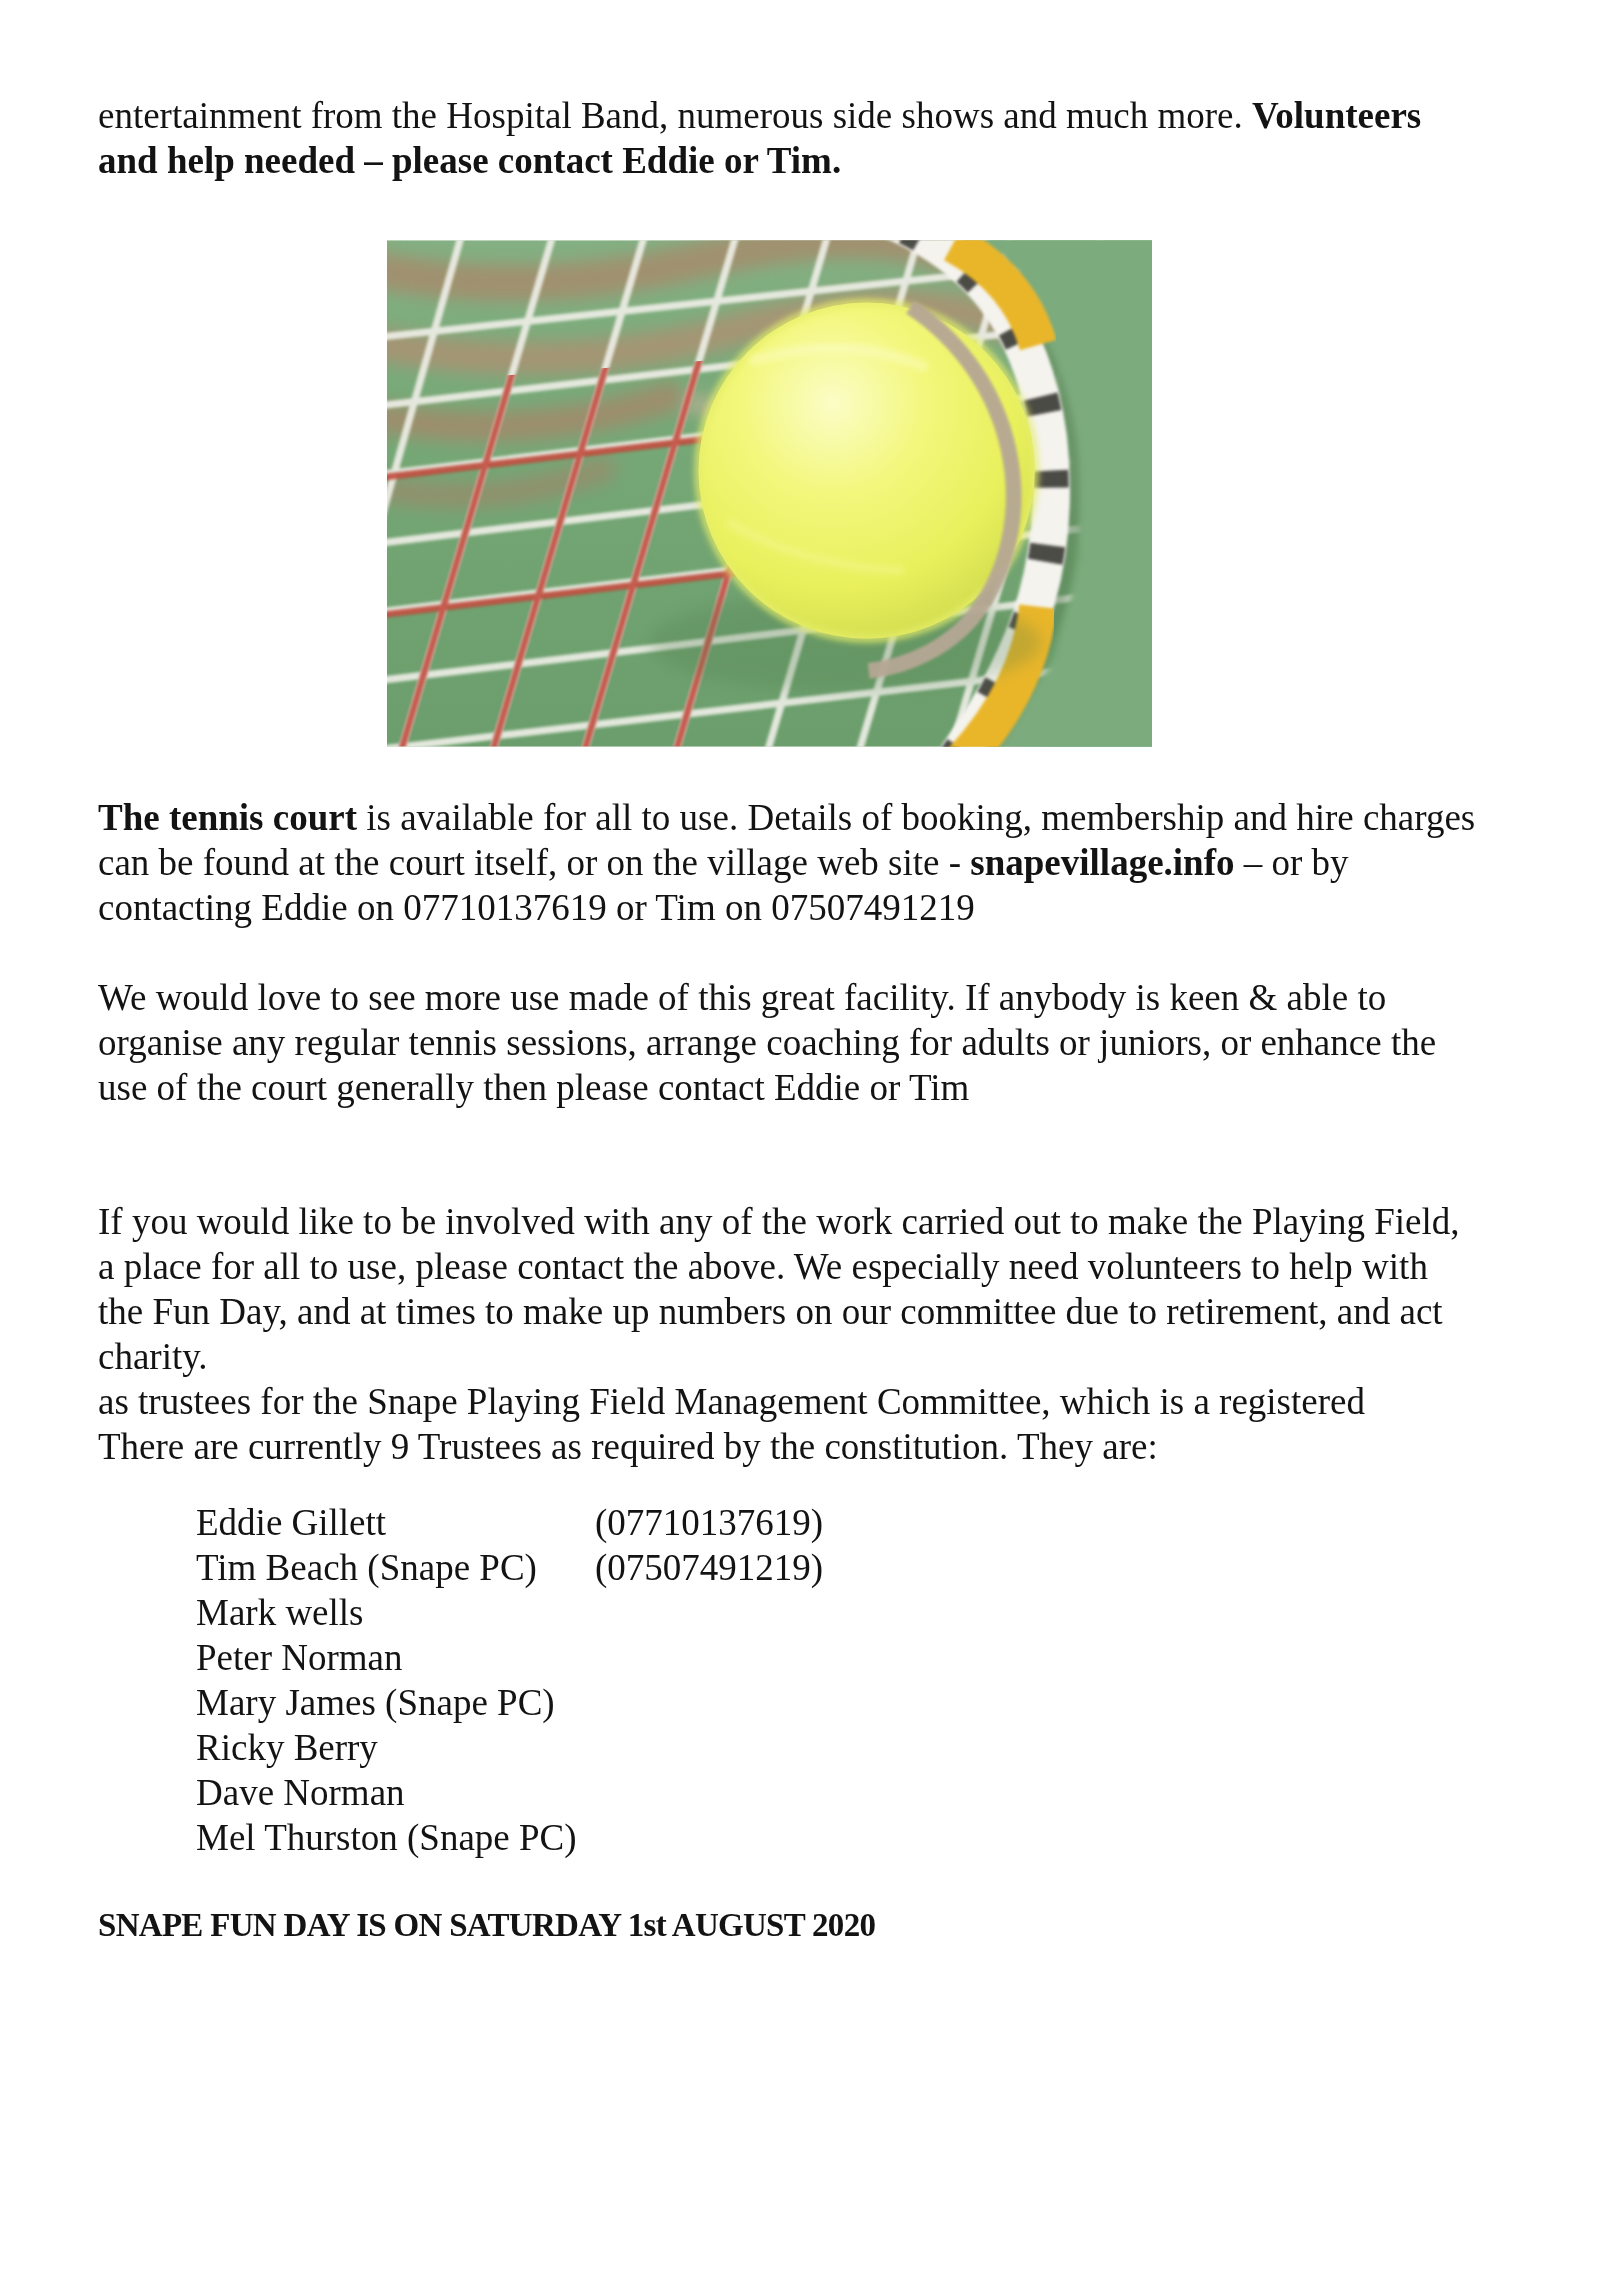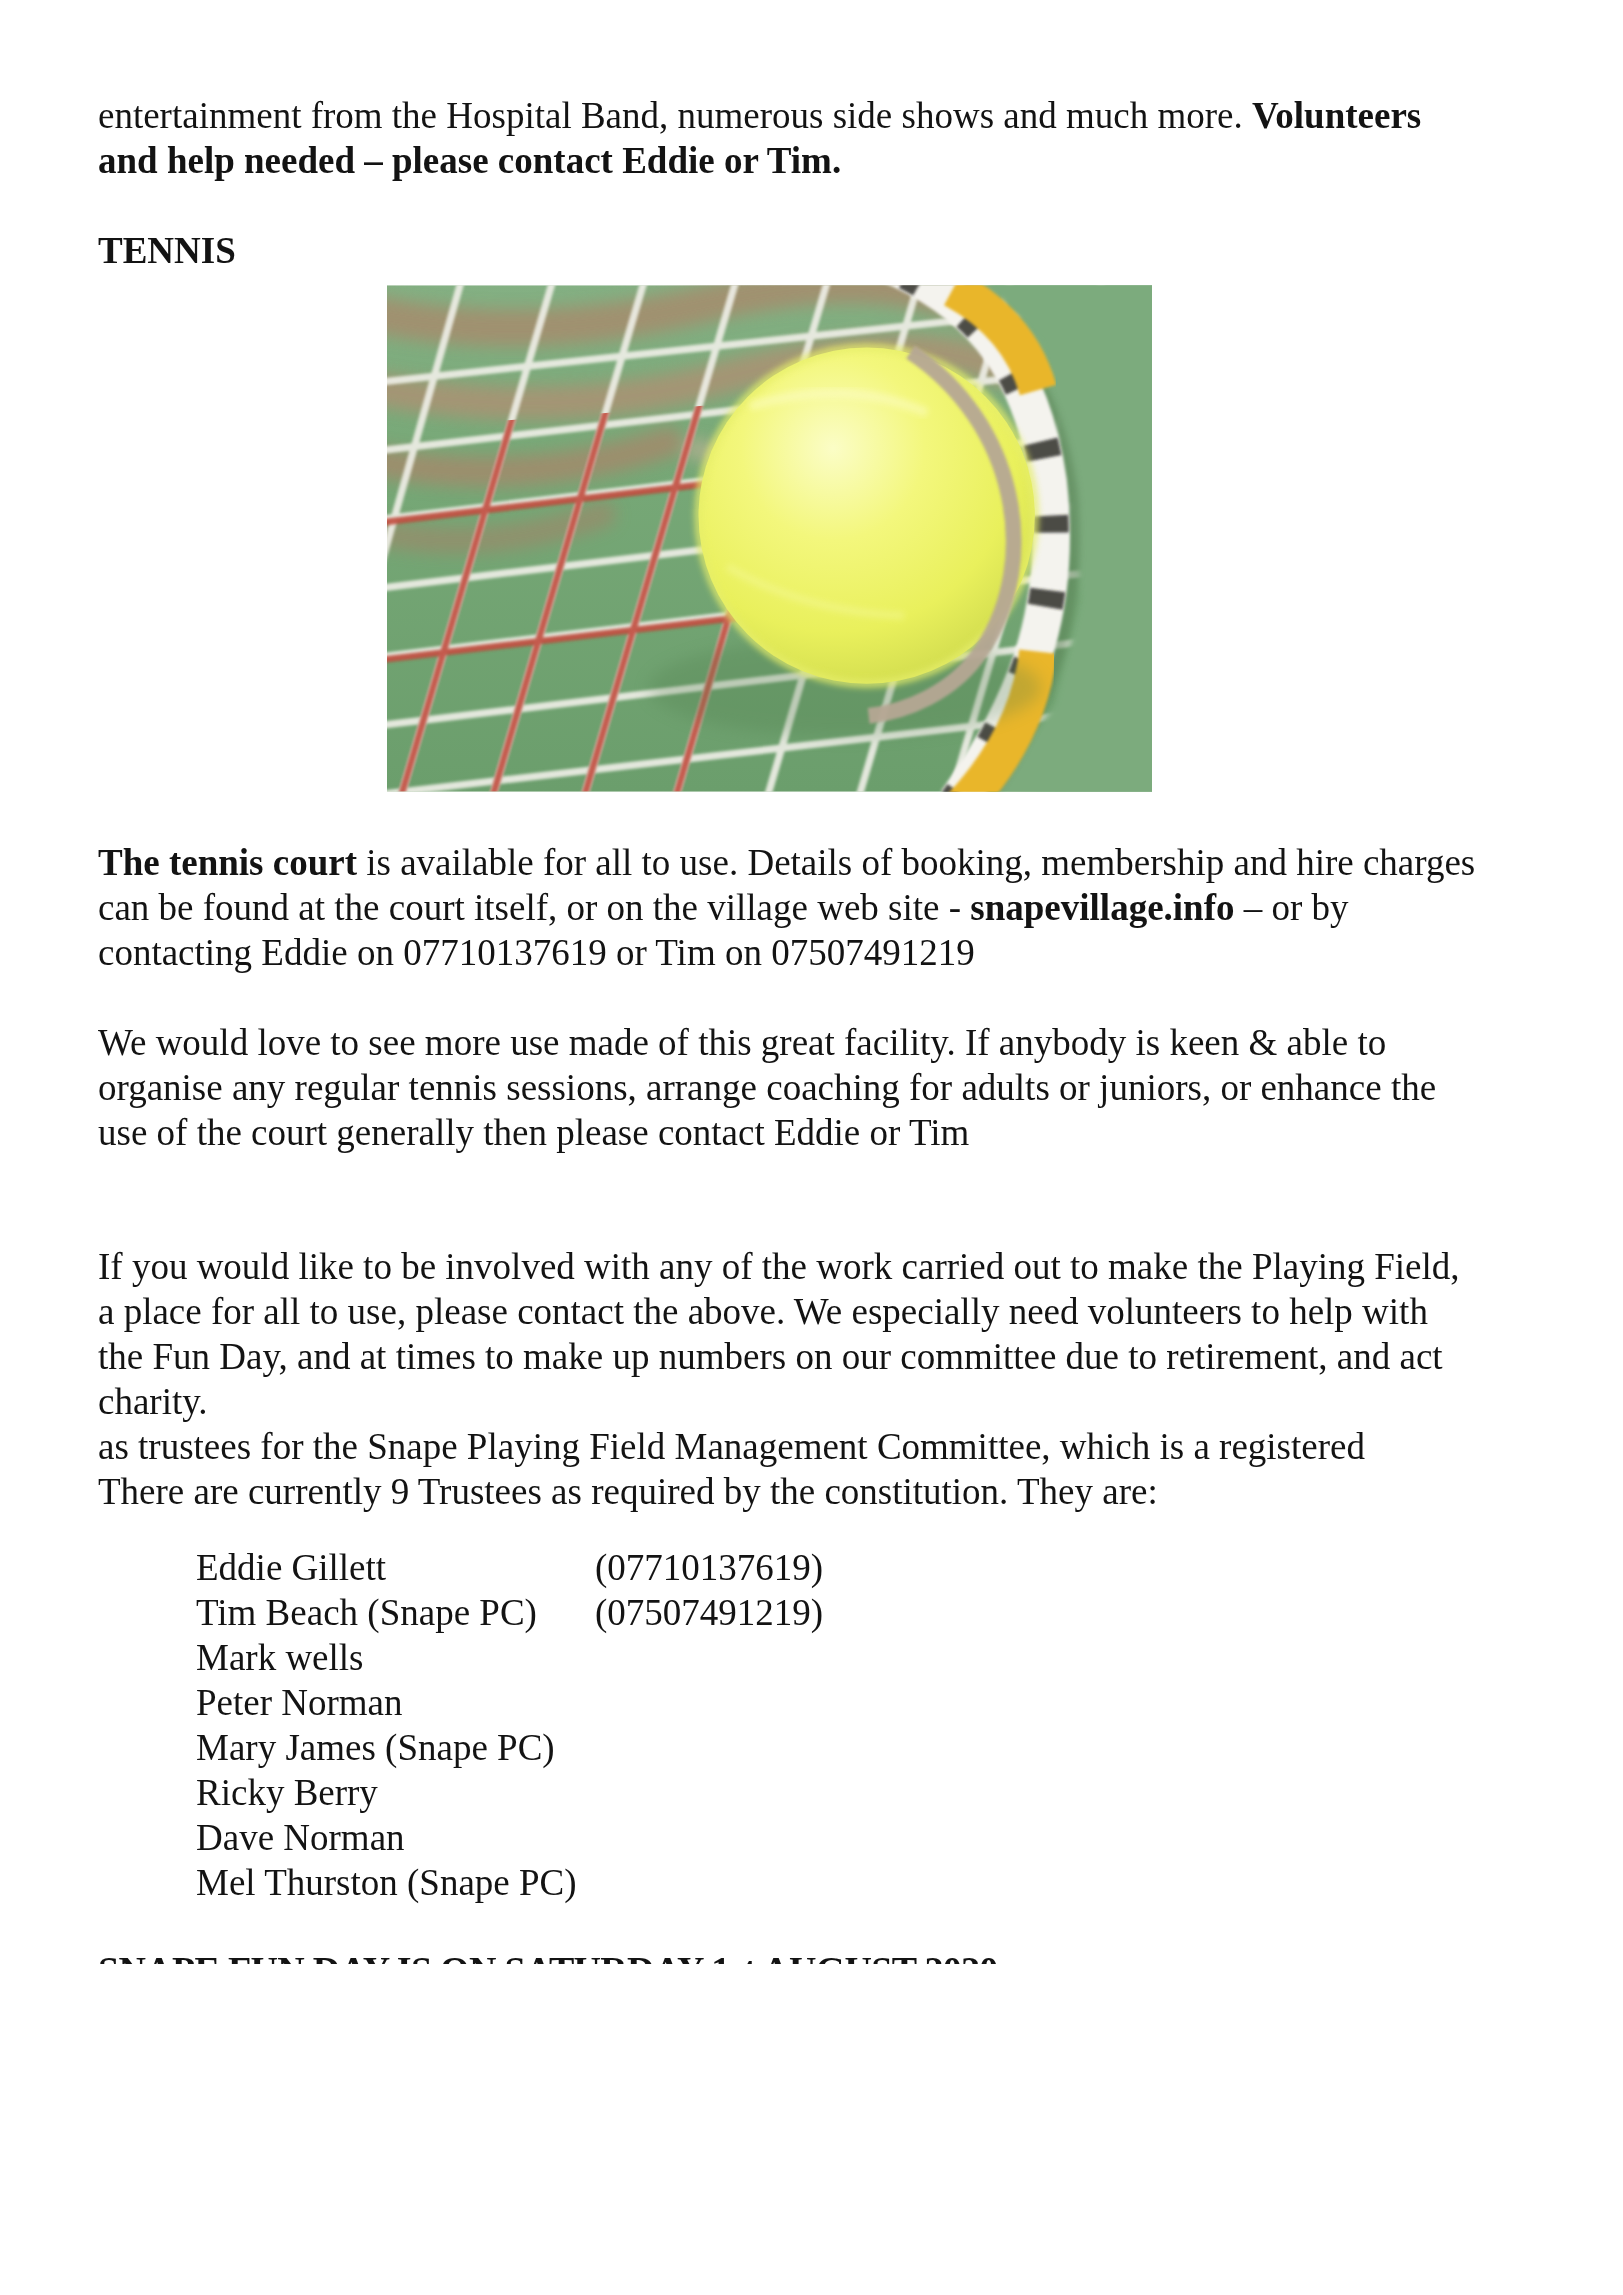--- a/index.html
+++ b/index.html
@@ -53,7 +53,6 @@
 
   <div class="sp68"></div>
 
-  <div class="heading ln">TENNIS</div>
 
   <div class="photo-wrap">
     <svg viewBox="0 0 1169 774" width="765" height="507" xmlns="http://www.w3.org/2000/svg">

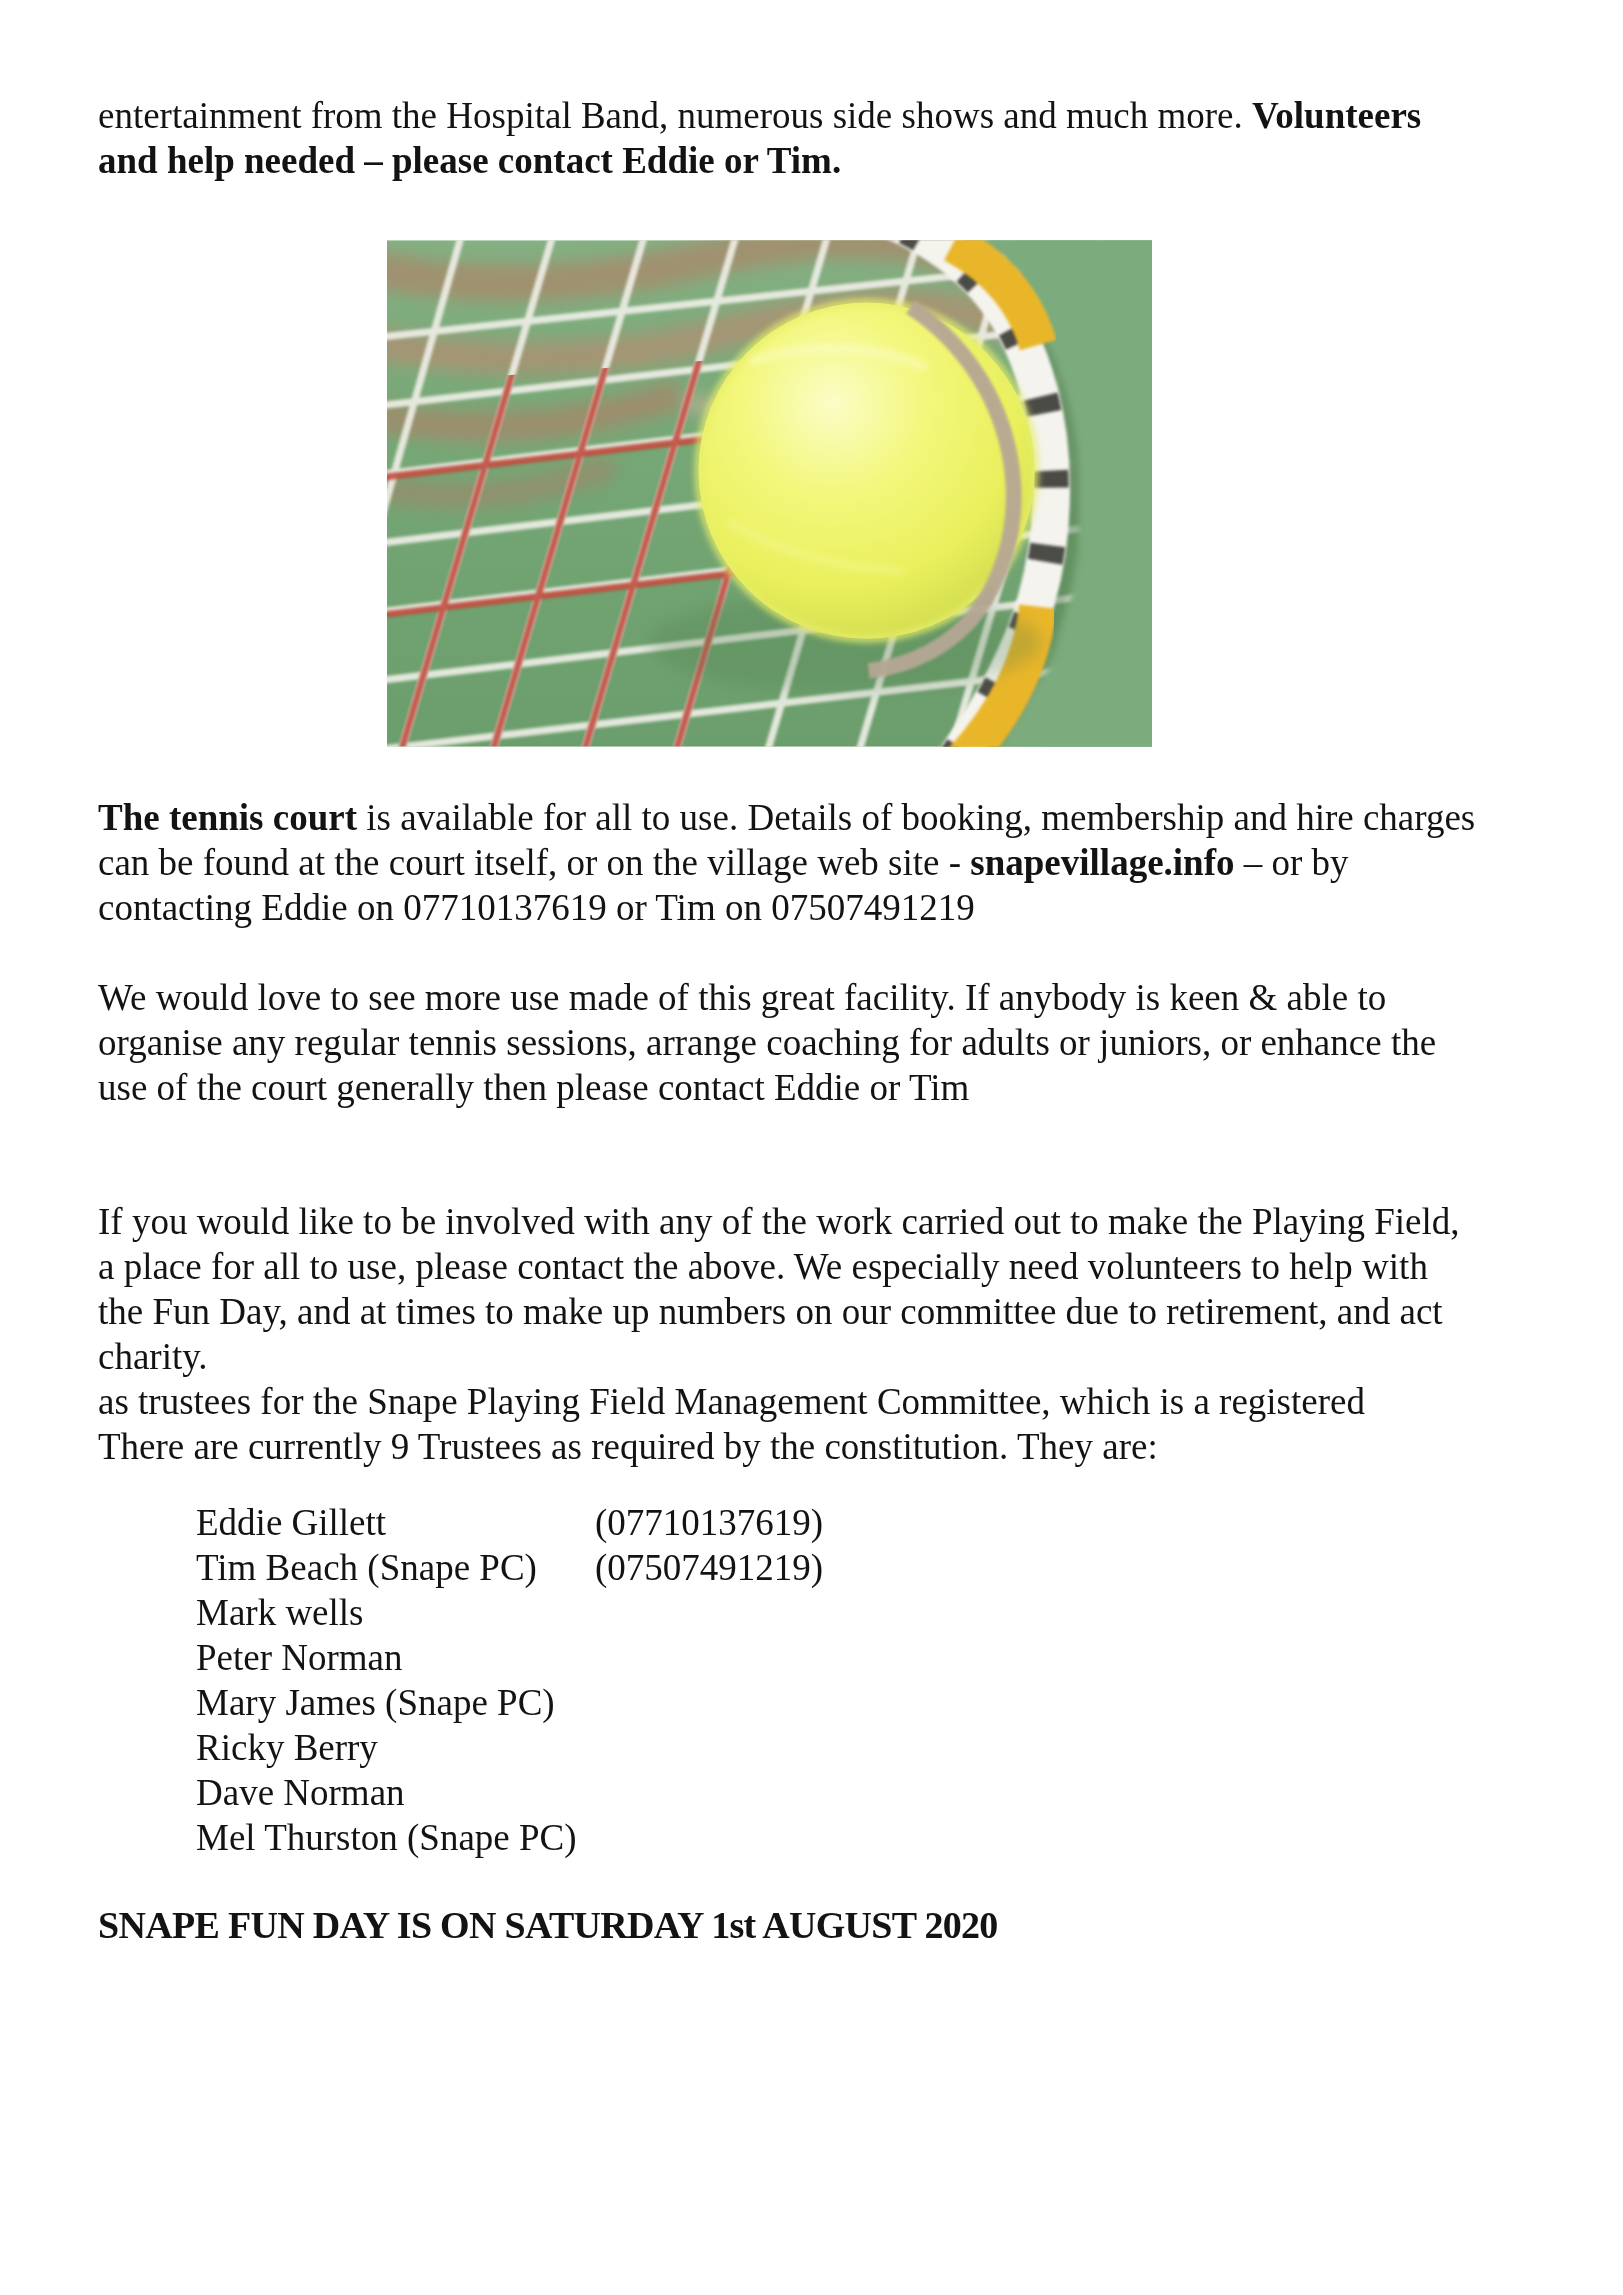--- a/index.html
+++ b/index.html
@@ -35,7 +35,7 @@
   .headline {
     margin-top: 36px;
     font-weight: bold;
-    font-size: 38px;
+    font-size: 33px;
     line-height: 59px;
     white-space: nowrap;
     letter-spacing: -0.7px;

